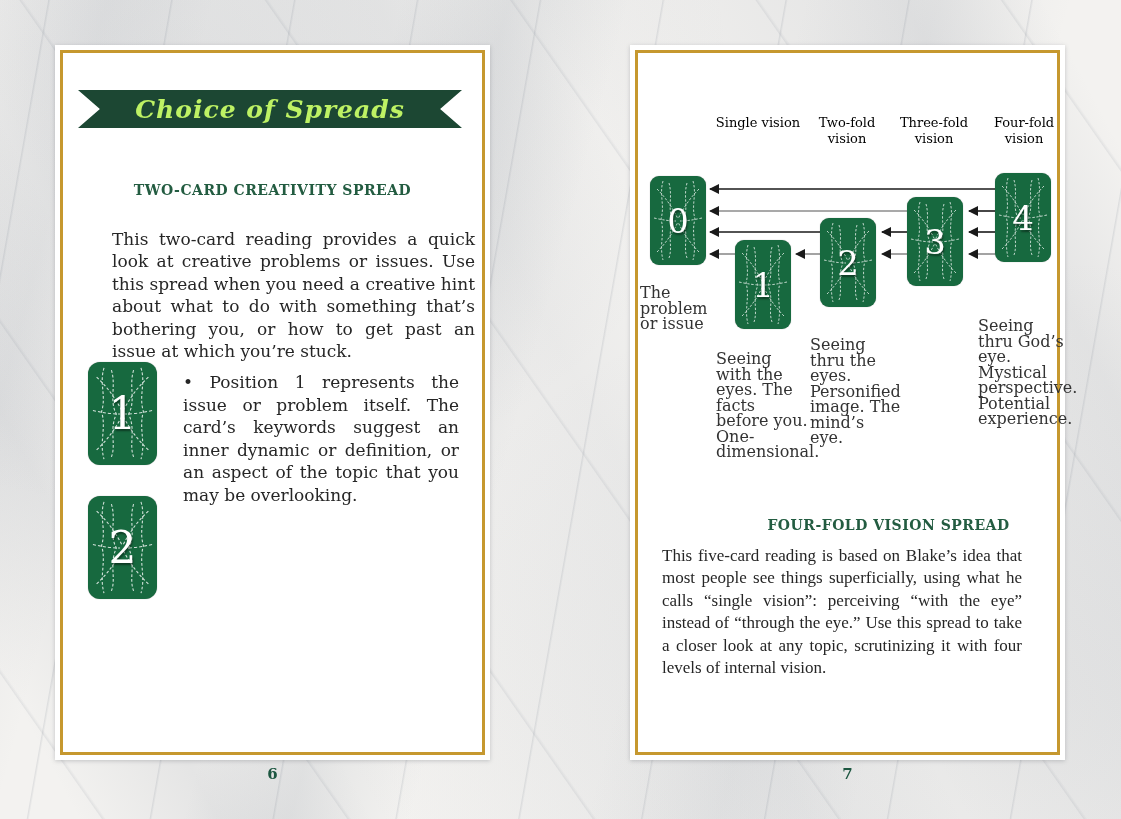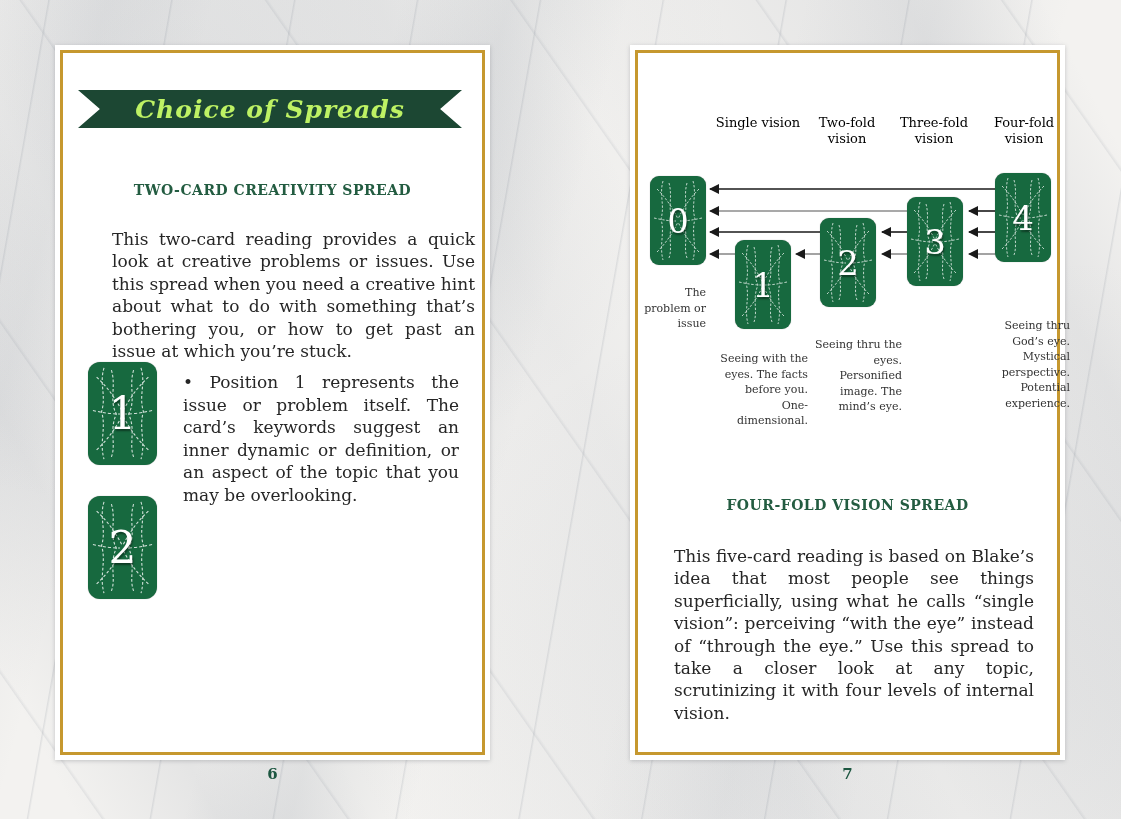--- a/index.html
+++ b/index.html
@@ -83,7 +83,7 @@
   #vlabel-3{left:349px;}
   .arrows-svg{position:absolute;left:0;top:0;width:435px;height:715px;pointer-events:none;}
   .card-caption{
-    position:absolute;text-align:right;color:#333333;font-size:11px;line-height:15.5px;
+    position:absolute;text-align:left;color:#333333;font-size:16px;line-height:15.5px;
   }
   #cap-0{left:10px;top:240px;width:66px;}
   #cap-1{left:86px;top:306px;width:92px;}

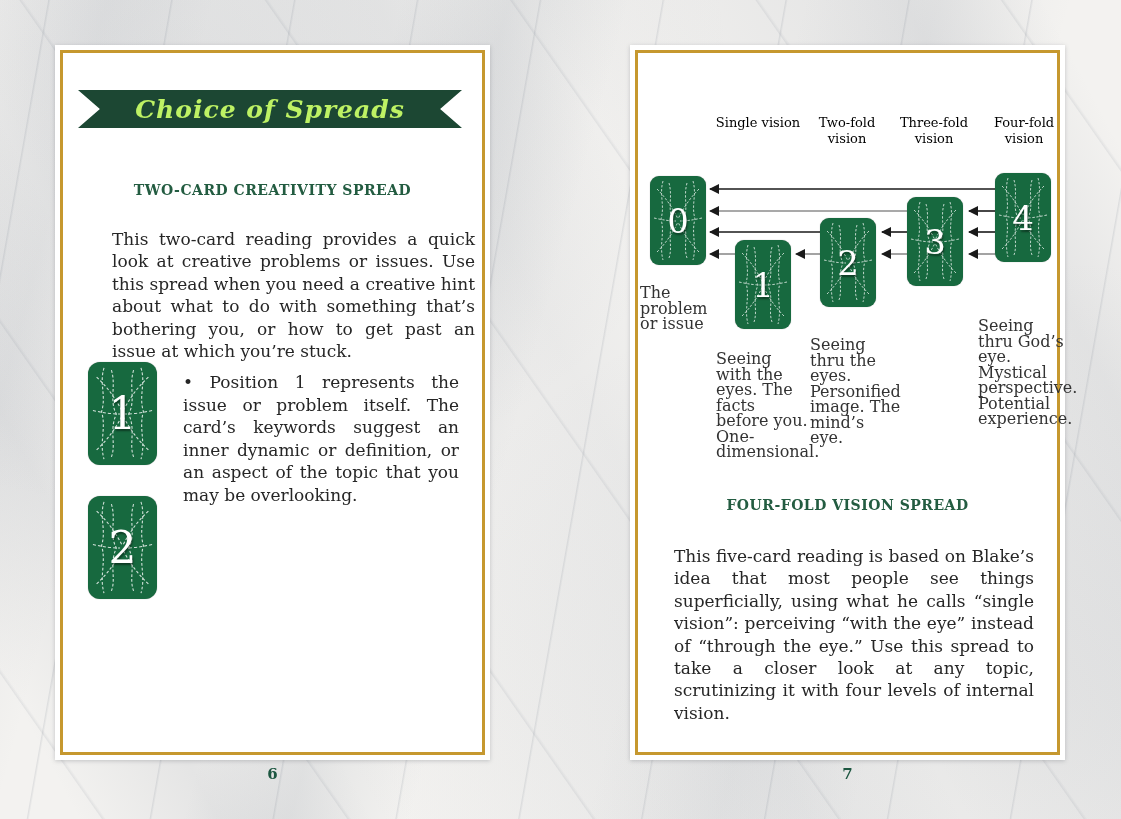--- a/index.html
+++ b/index.html
@@ -42,7 +42,7 @@
     color:#235c41;font-weight:bold;font-size:14px;letter-spacing:0.5px;
   }
   .heading-left{top:137px;}
-  .heading-right{top:452px;}
+  .heading-right{top:472px;margin-left:41px;}
   .bodytext{
     position:absolute;margin:0;color:#262626;font-size:17px;line-height:22.4px;
     text-align:justify;

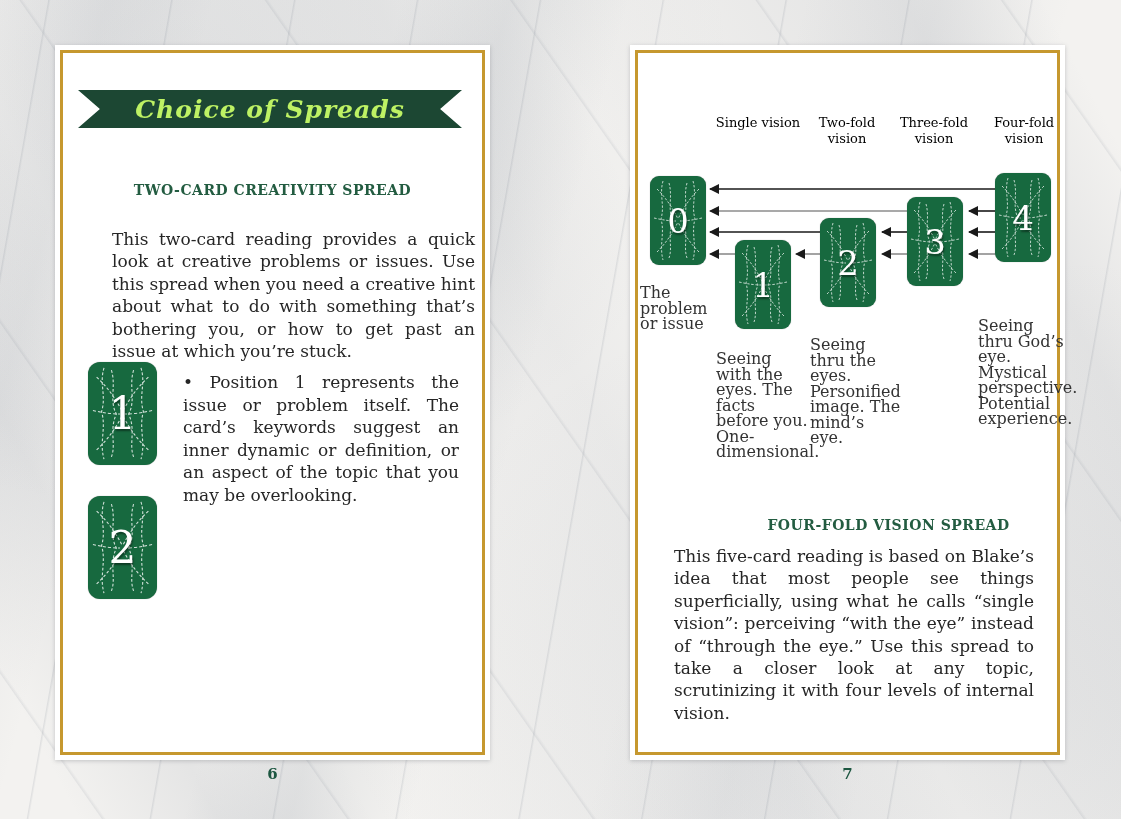--- a/index.html
+++ b/index.html
@@ -90,7 +90,7 @@
   #cap-2{left:180px;top:292px;width:92px;}
   #cap-3{left:262px;top:260px;width:84px;}
   #cap-4{left:348px;top:260px;width:92px;margin-top:13px;}
-  .body-right{left:44px;top:500px;width:360px;}
+  .body-right{left:32px;top:500px;width:360px;font-family:Liberation Serif, serif;}
   .pagenum{
     position:absolute;top:765px;width:435px;text-align:center;
     color:#1d5741;font-size:15px;font-weight:bold;

